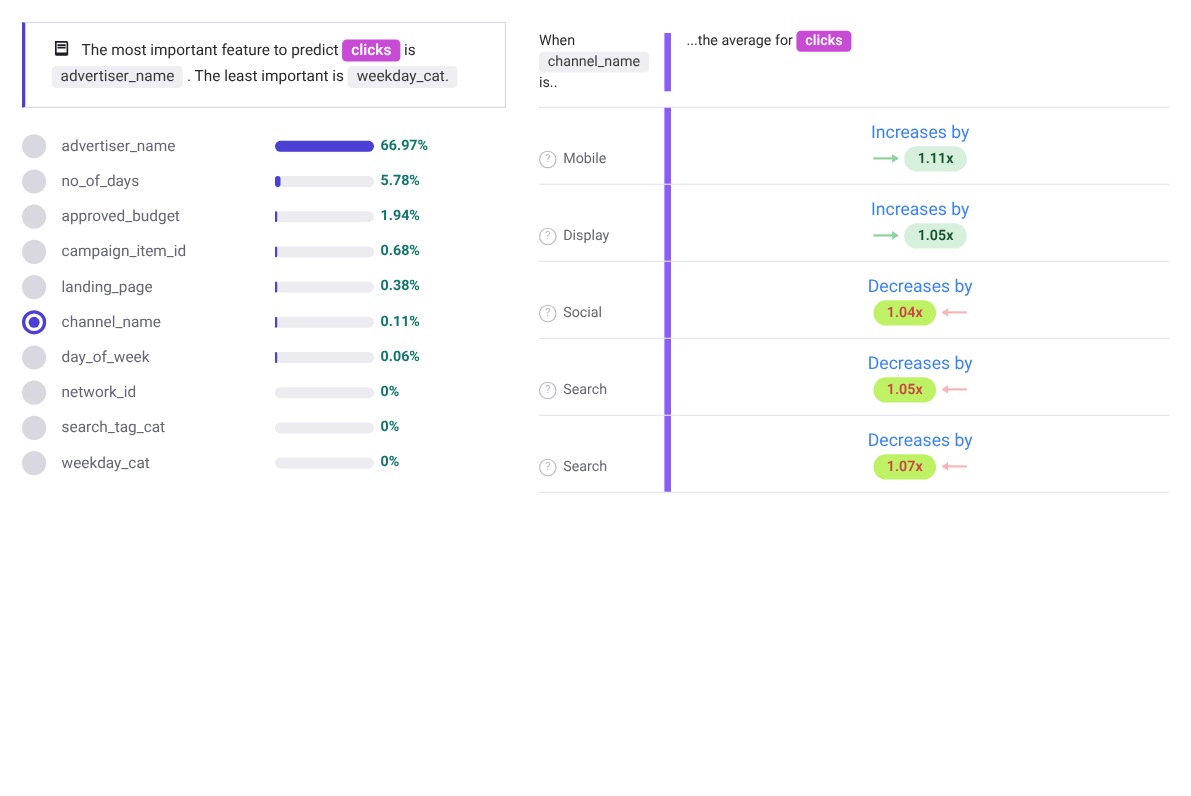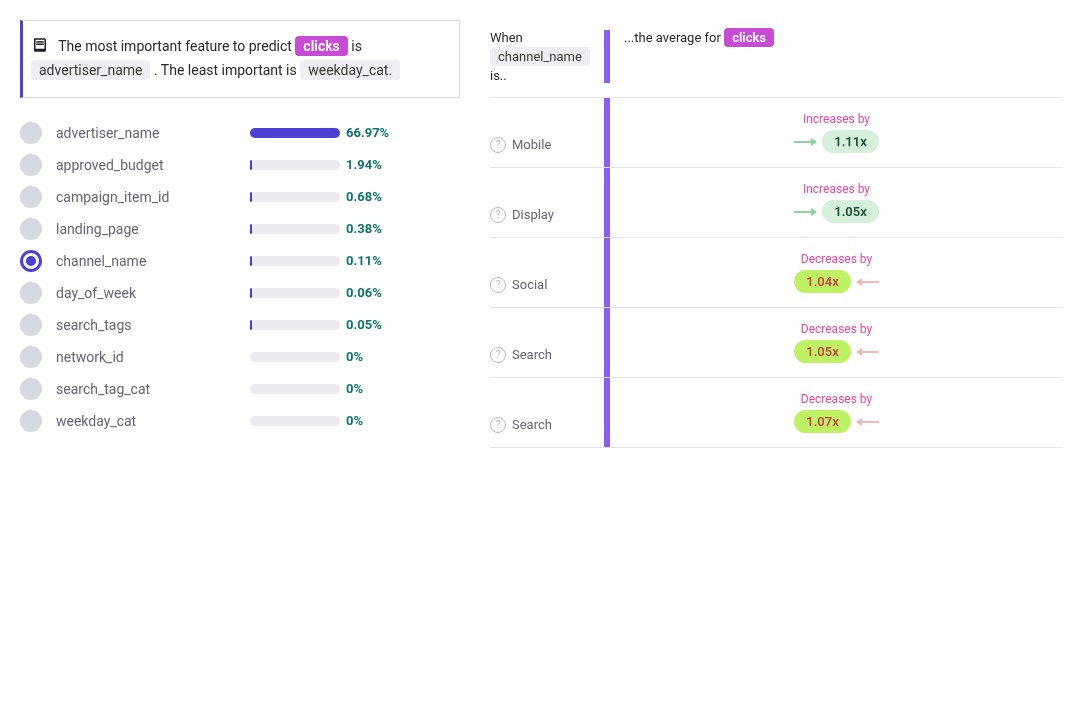--- a/index.html
+++ b/index.html
@@ -21,7 +21,7 @@
   .insight-box {
     border: 1px solid #d8d8e0;
     border-left: 3px solid #4b3fd4;
-    padding: 14px 8px;
+    padding: 14px 24px;
     line-height: 1.7;
     font-size: 14px;
     margin-bottom: 24px;

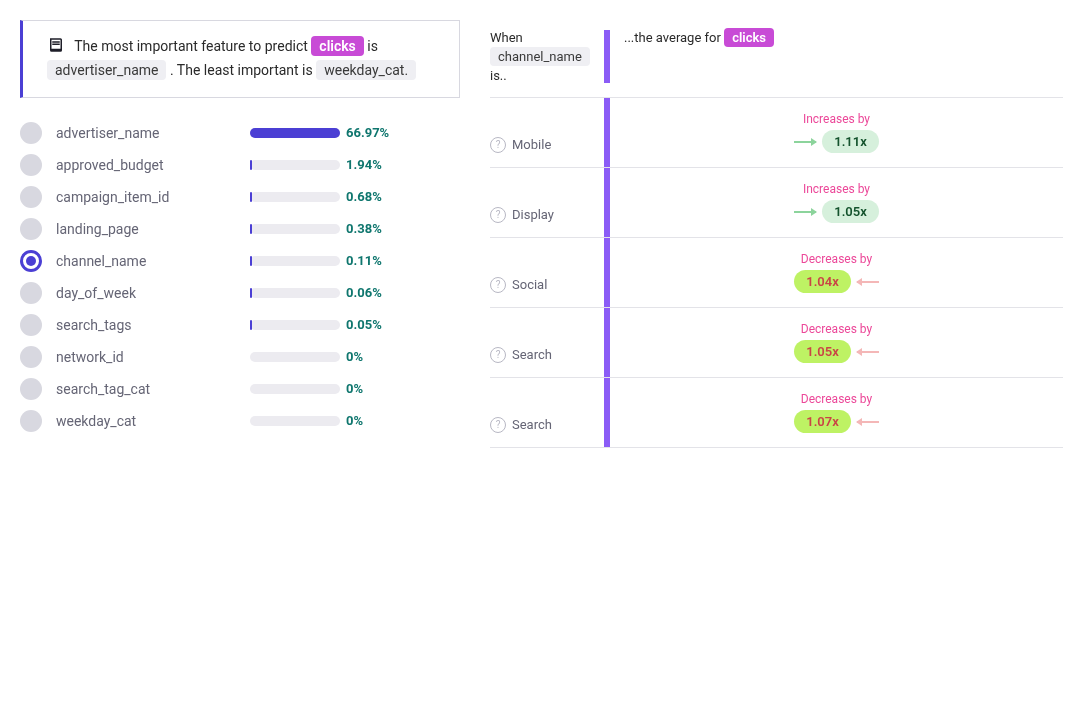--- a/index.html
+++ b/index.html
@@ -149,8 +149,8 @@
     padding: 10px 0;
   }
   .impact-label {
-    font-size: 12px;
-    color: #ec4899;
+    font-size: 16px;
+    color: #3b82f6;
   }
   .impact-badge {
     display: flex;

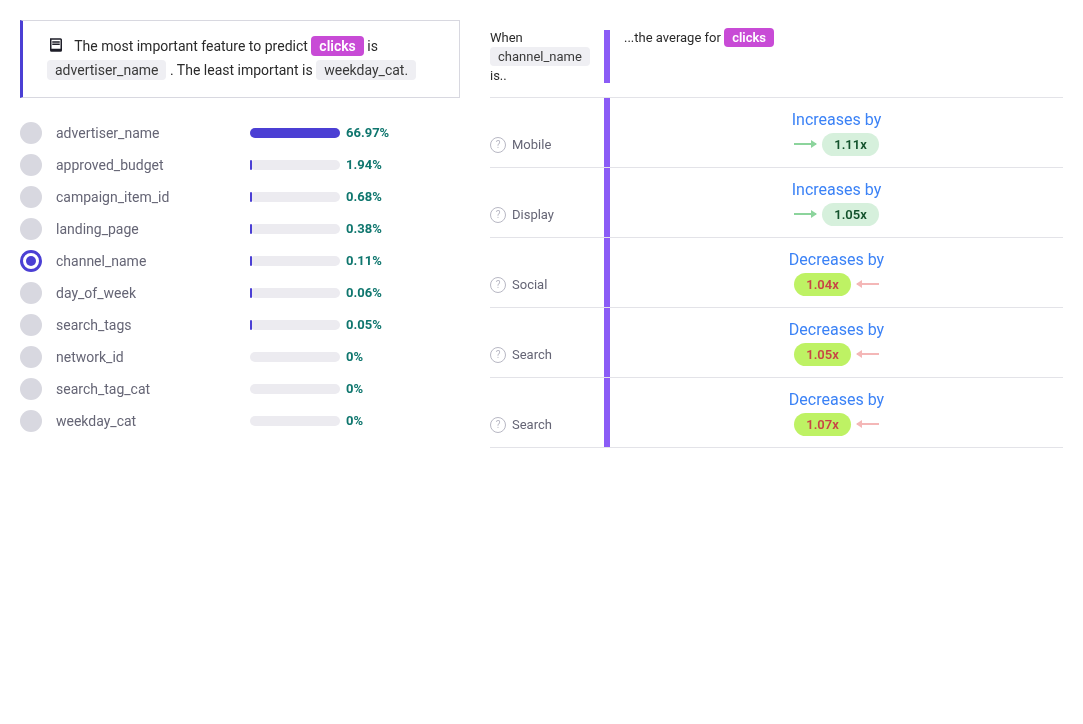--- a/index.html
+++ b/index.html
@@ -215,6 +215,16 @@
       </div>
       <div class="feat-row">
         <div class="radio"></div>
+        <div class="feat-label">no_of_days</div>
+        <div class="bar-wrap">
+          <div class="bar-track">
+            <div class="bar-fill" style="width: 5.202px;"></div>
+          </div>
+          <div class="bar-pct">5.78%</div>
+        </div>
+      </div>
+      <div class="feat-row">
+        <div class="radio"></div>
         <div class="feat-label">approved_budget</div>
         <div class="bar-wrap">
           <div class="bar-track">

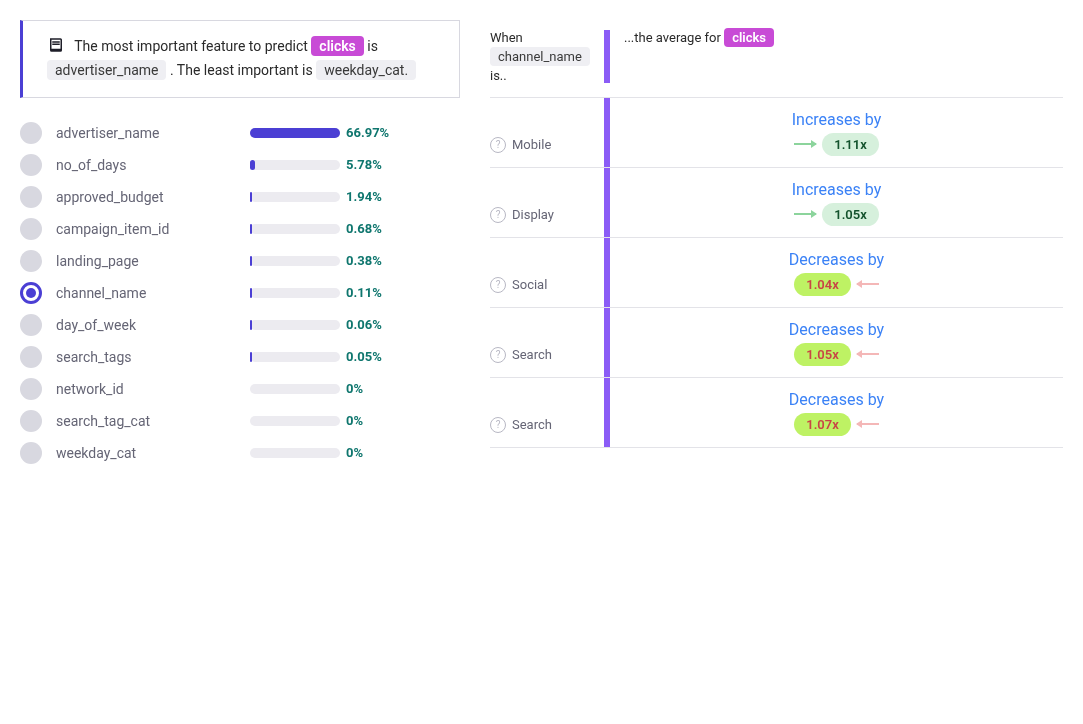--- a/index.html
+++ b/index.html
@@ -275,16 +275,6 @@
       </div>
       <div class="feat-row">
         <div class="radio"></div>
-        <div class="feat-label">search_tags</div>
-        <div class="bar-wrap">
-          <div class="bar-track">
-            <div class="bar-fill small" style="width: 0.045px;"></div>
-          </div>
-          <div class="bar-pct">0.05%</div>
-        </div>
-      </div>
-      <div class="feat-row">
-        <div class="radio"></div>
         <div class="feat-label">network_id</div>
         <div class="bar-wrap">
           <div class="bar-track"></div>

